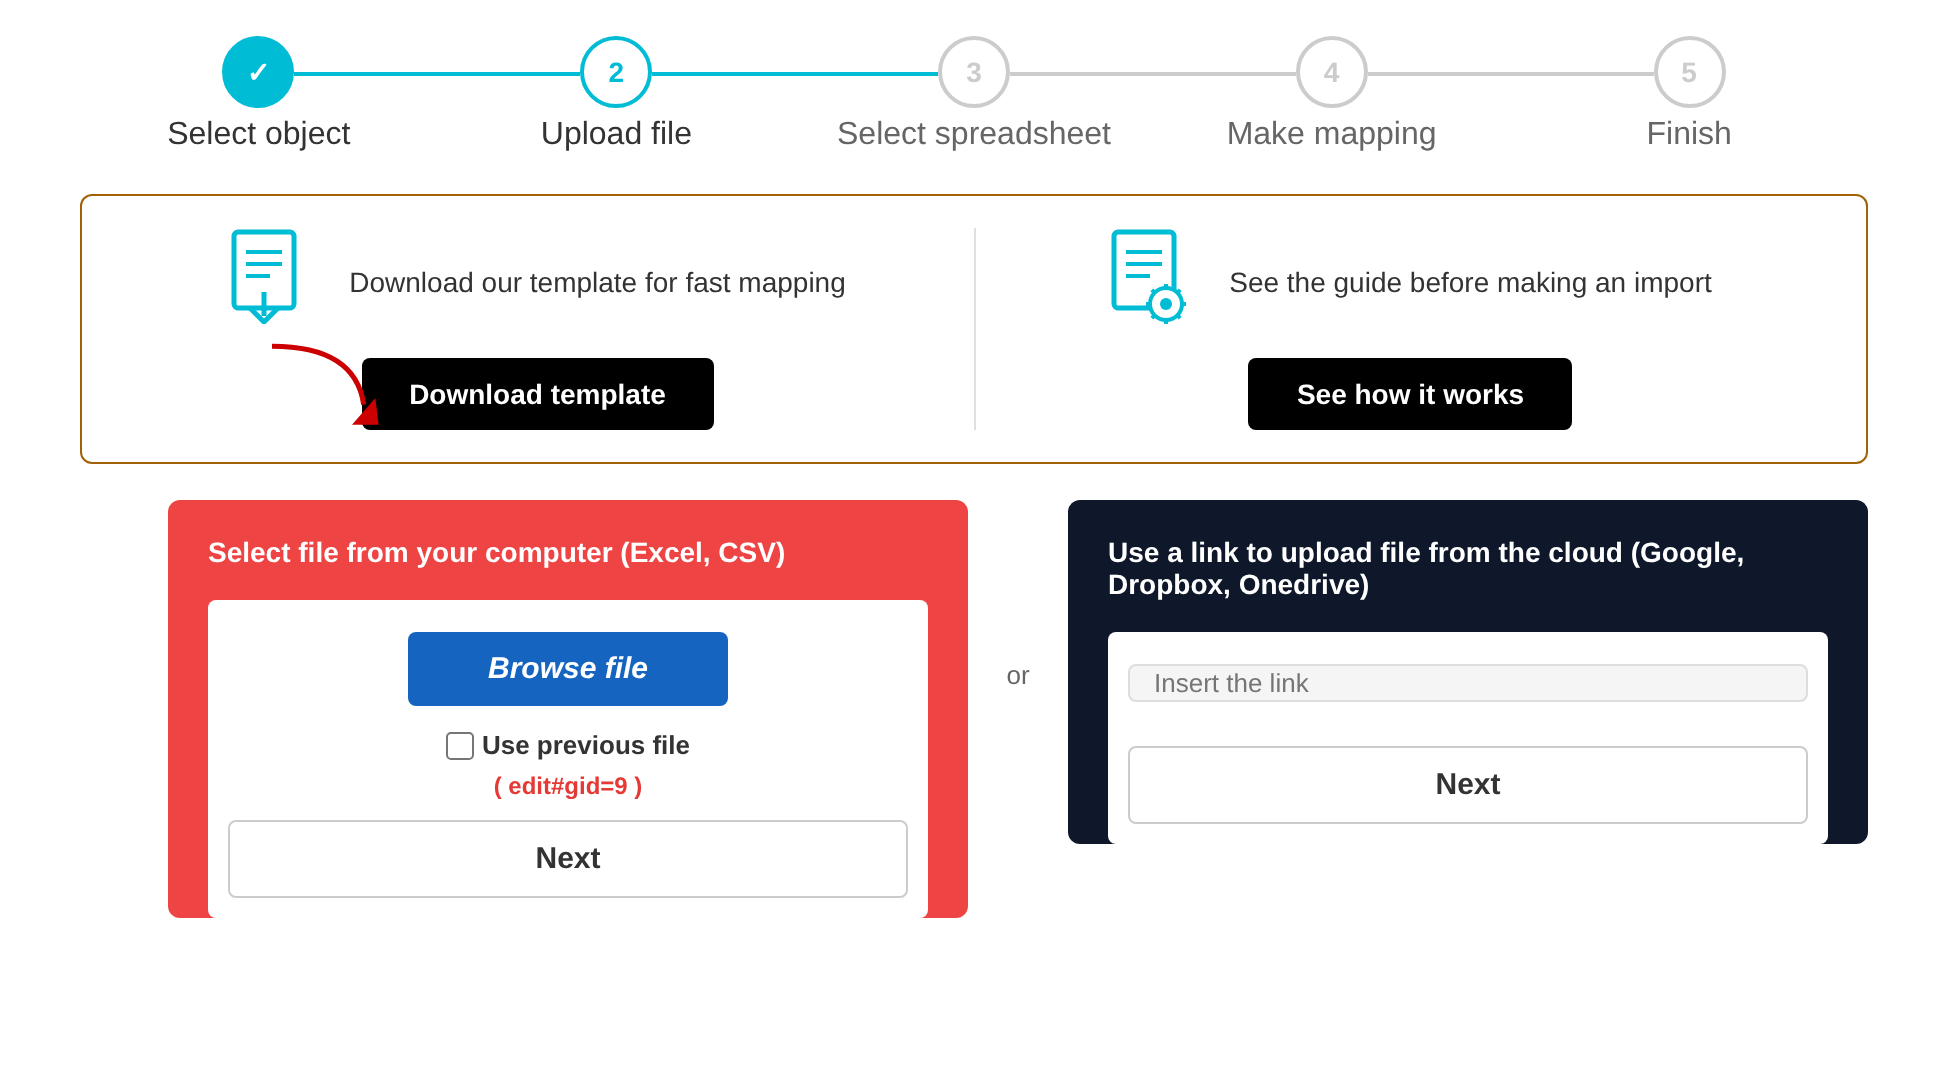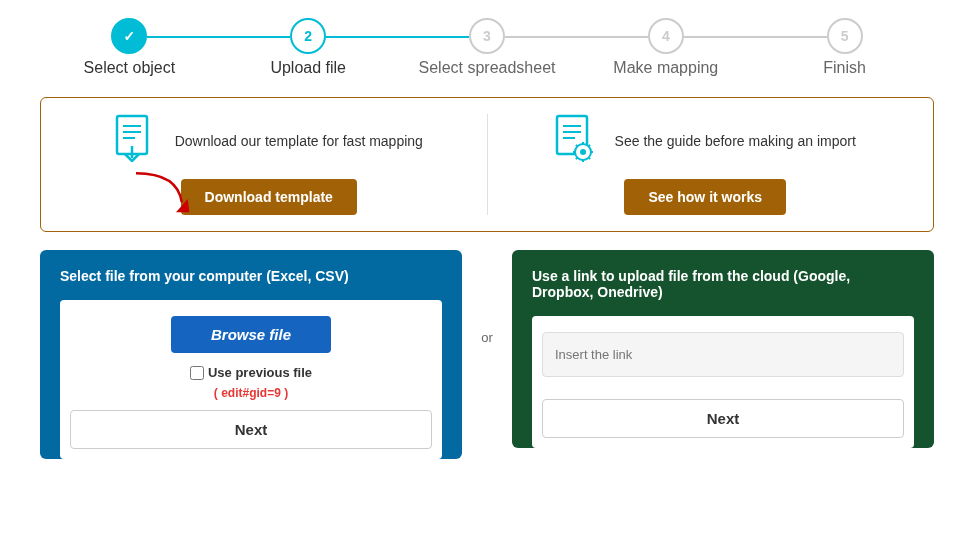--- a/index.html
+++ b/index.html
@@ -105,7 +105,7 @@
       line-height: 1.4;
     }
     .btn-teal {
-      background: #a16207;
+      background: #000000;
       color: #fff;
       border: none;
       border-radius: 4px;

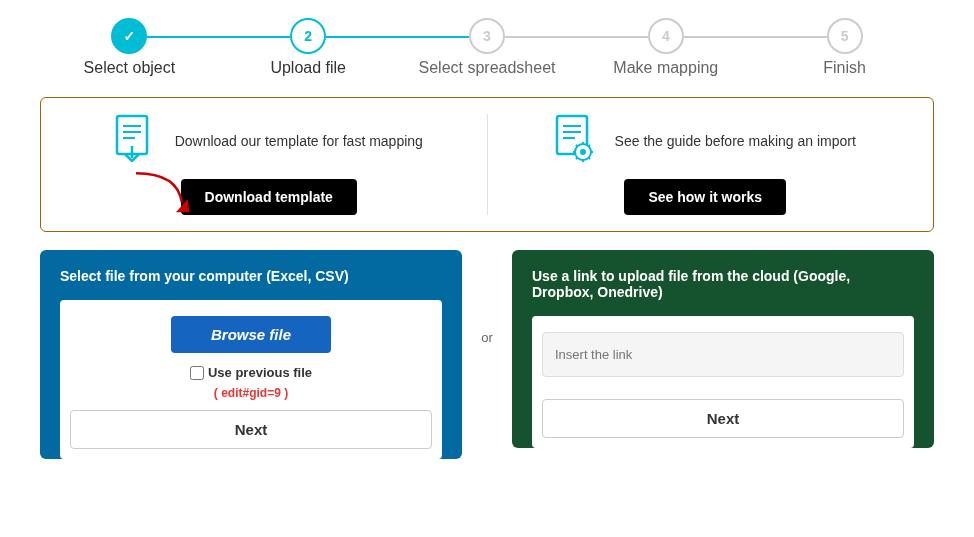--- a/index.html
+++ b/index.html
@@ -145,7 +145,7 @@
     }
     .upload-box {
       flex: 1;
-      background: #0369a1;
+      background: #ef4444;
       border-radius: 6px;
       padding: 18px 20px 0 20px;
       color: #fff;
@@ -154,6 +154,7 @@
       display: flex;
       flex-direction: column;
       align-items: center;
+      margin-left: 44px;
     }
     .upload-box-title {
       width: 100%;

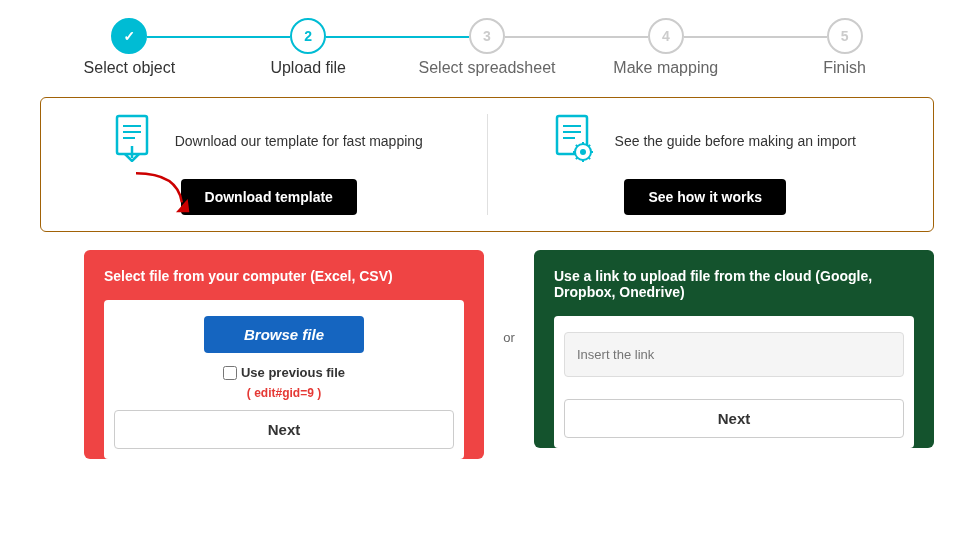--- a/index.html
+++ b/index.html
@@ -226,7 +226,7 @@
     }
     .cloud-box {
       flex: 1;
-      background: #14532d;
+      background: #0f172a;
       border-radius: 6px;
       padding: 18px 20px 0 20px;
       color: #fff;

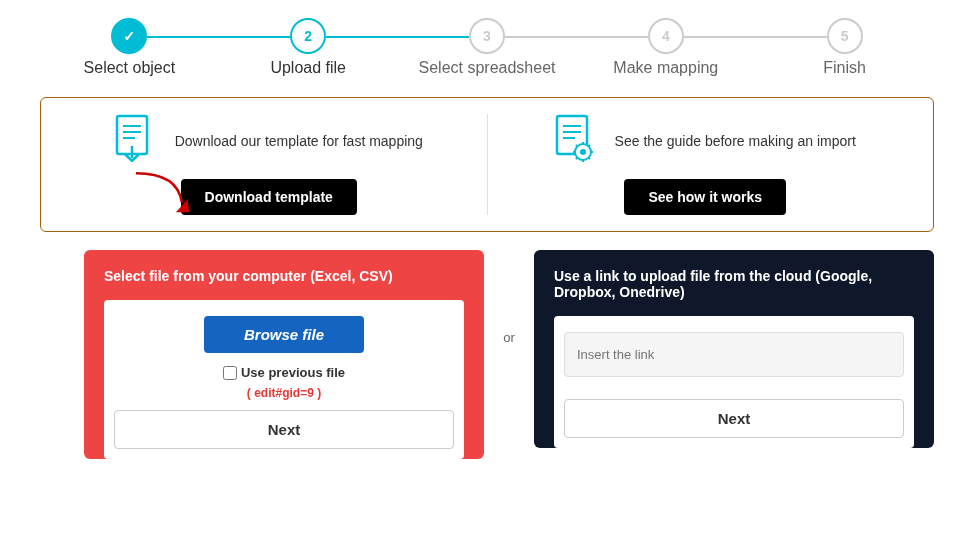--- a/index.html
+++ b/index.html
@@ -254,7 +254,7 @@
     }
     .link-input {
       width: 100%;
-      padding: 14px 12px;
+      padding: 1px 12px;
       border: 1px solid #ddd;
       border-radius: 4px;
       background: #f5f5f5;

